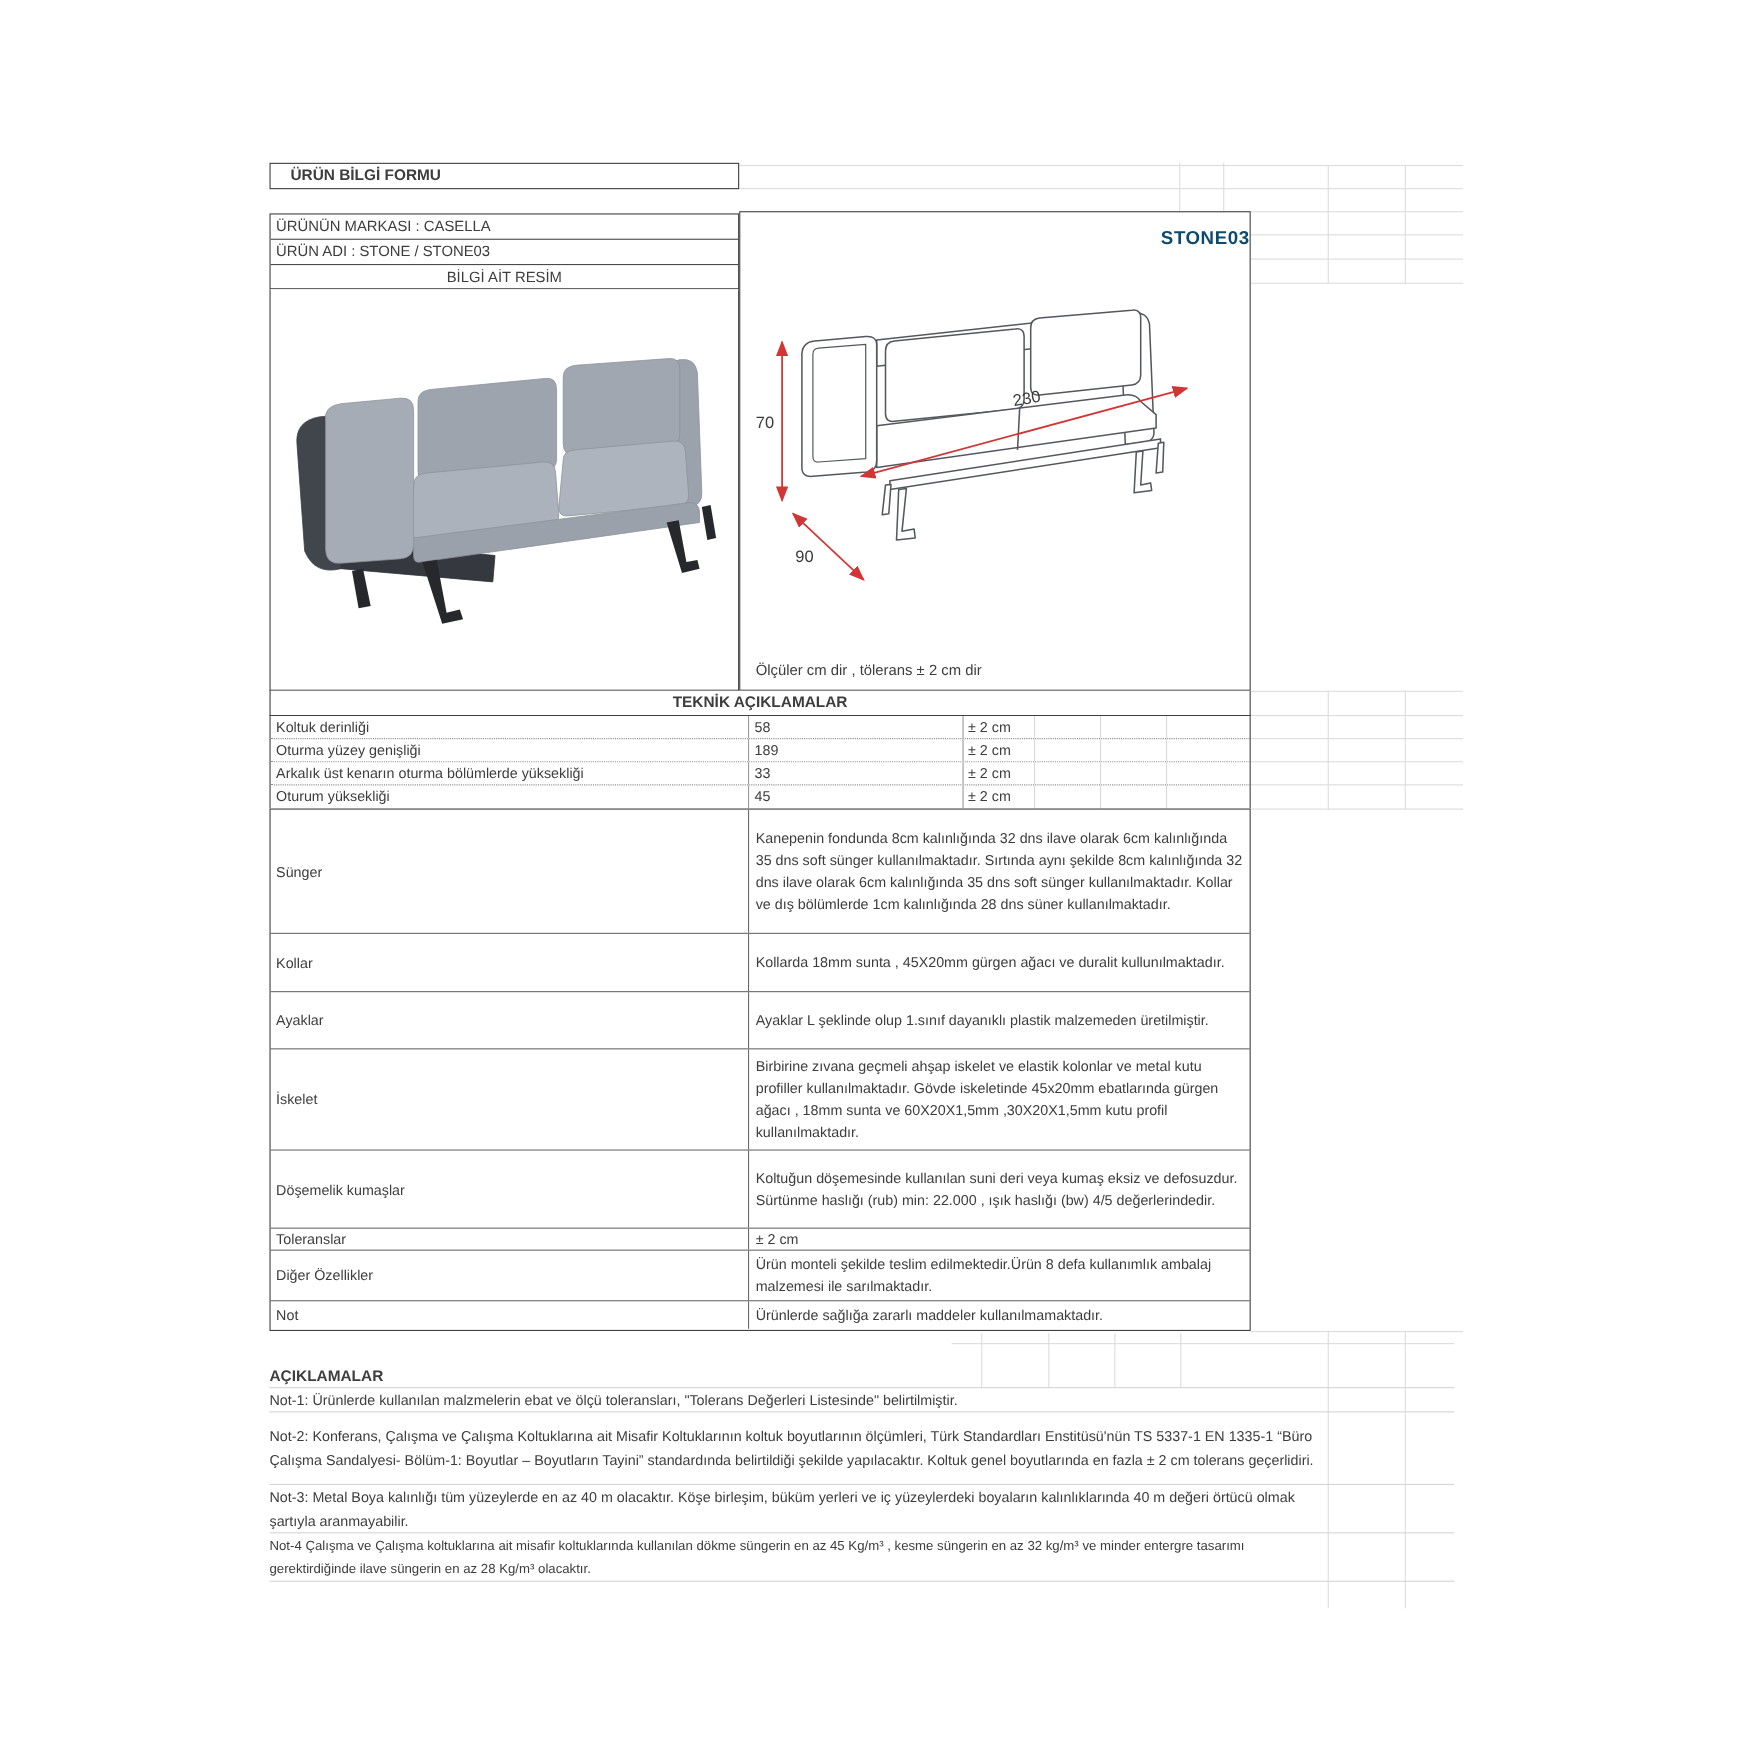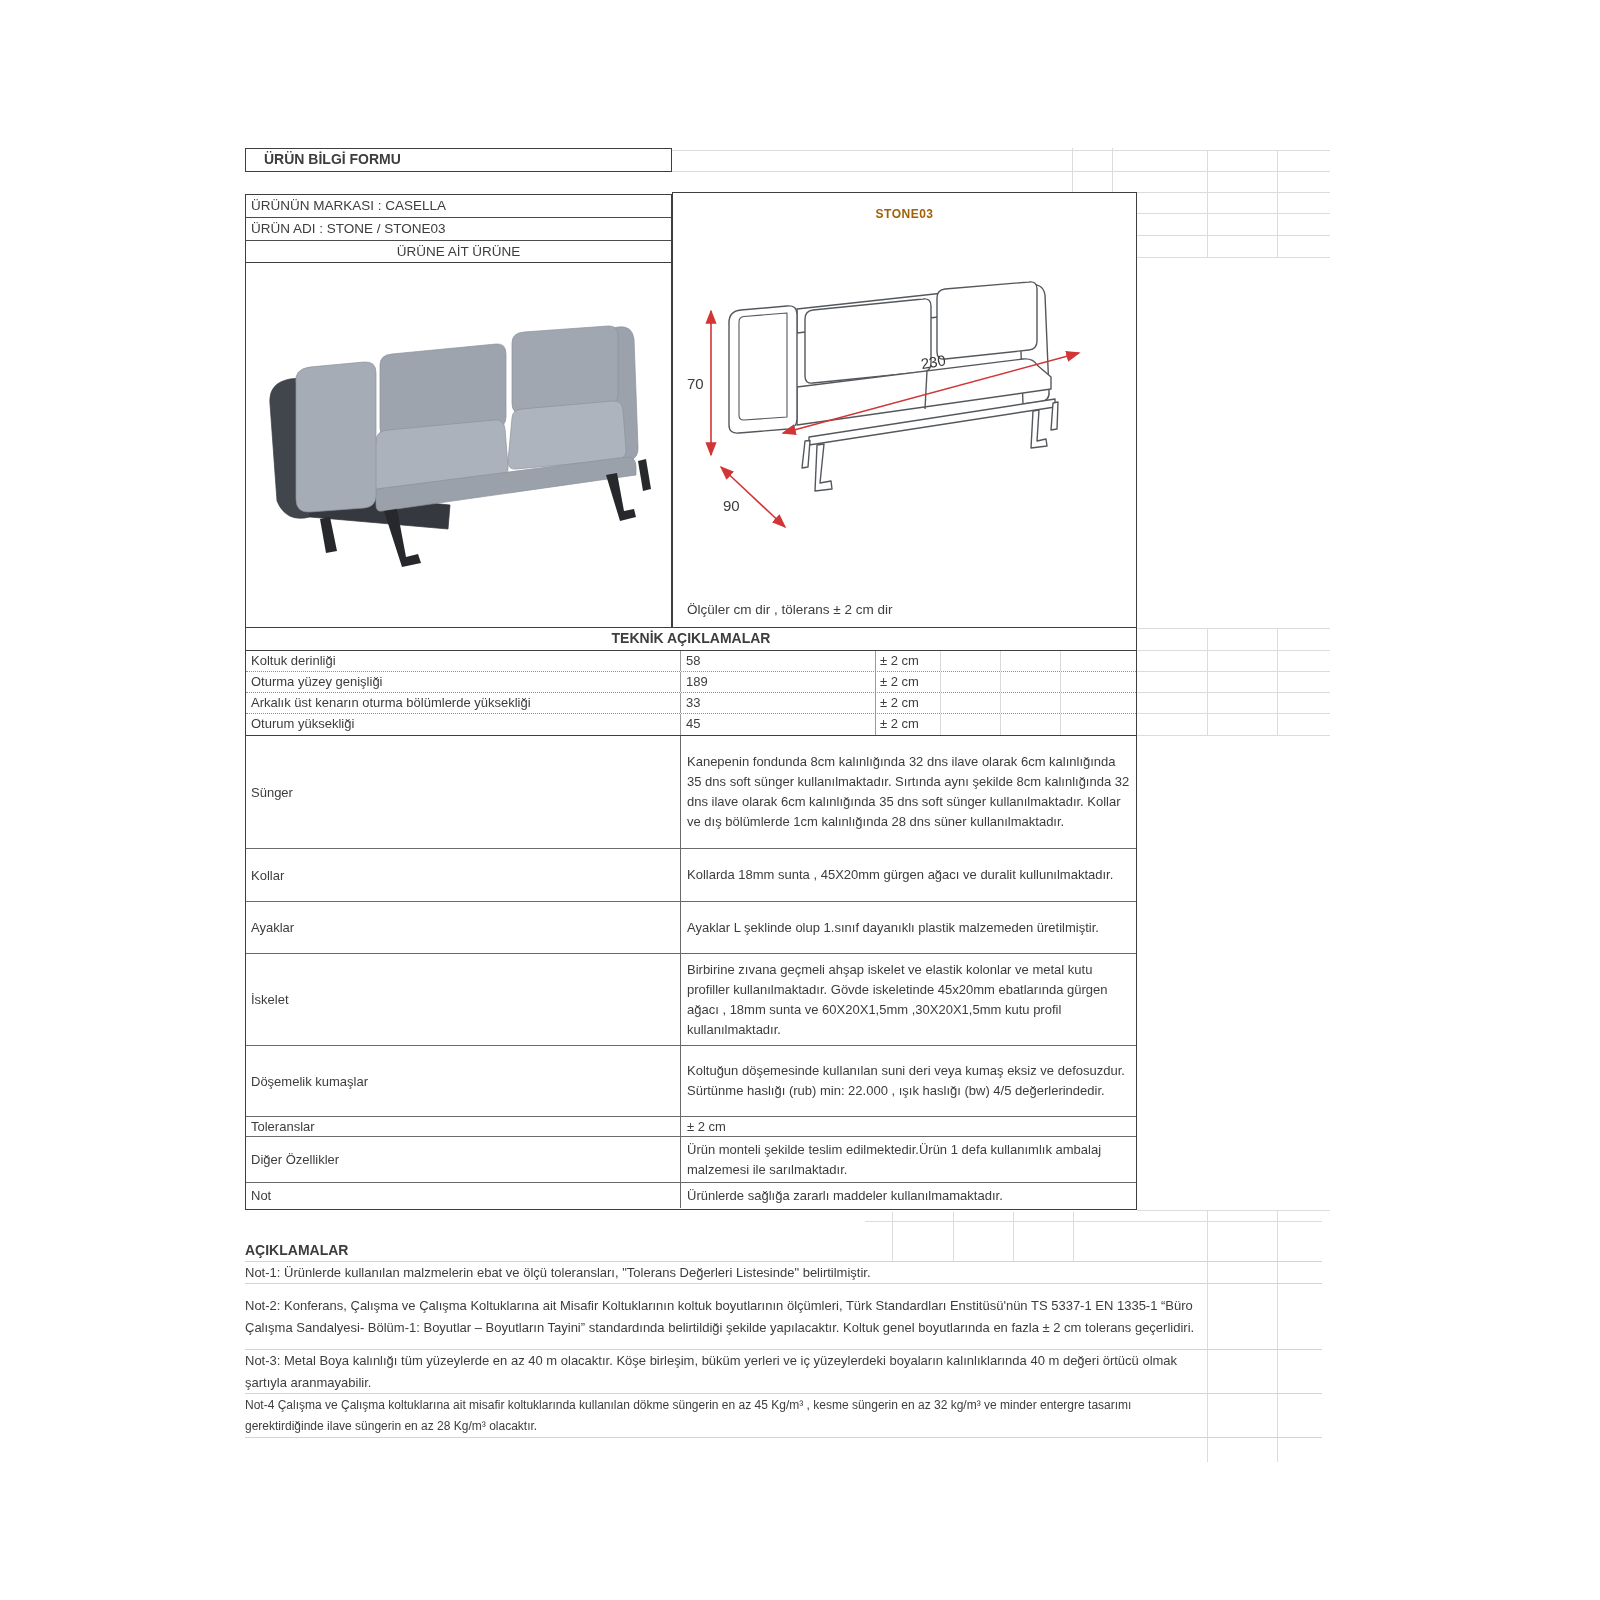--- a/index.html
+++ b/index.html
@@ -20,8 +20,8 @@
                border:1.5px solid #3f3f3f; border-top:none; background:#fff; }
   .drawing-box { left:672px; top:192px; width:465px; height:436px;
                  border:1.5px solid #3f3f3f; background:#fff; }
-  .drawing-title { position:absolute; top:14px; left:0; width:100%; text-align:center;
-                   font-size:12px; font-weight:bold; letter-spacing:.5px; color:#a16207; }
+  .drawing-title { position:absolute; top:14px; left:0; width:100%; text-align:right;
+                   font-size:17px; font-weight:bold; letter-spacing:.5px; color:#0c4a6e; }
   .drawing-caption { position:absolute; left:14px; bottom:10px; font-size:13.5px; color:#3d3d3d; }
   .spec-header { left:245px; top:628px; width:892px; height:23px; border-top:none;
                  text-align:center; font-weight:bold; font-size:14px; line-height:21px; }

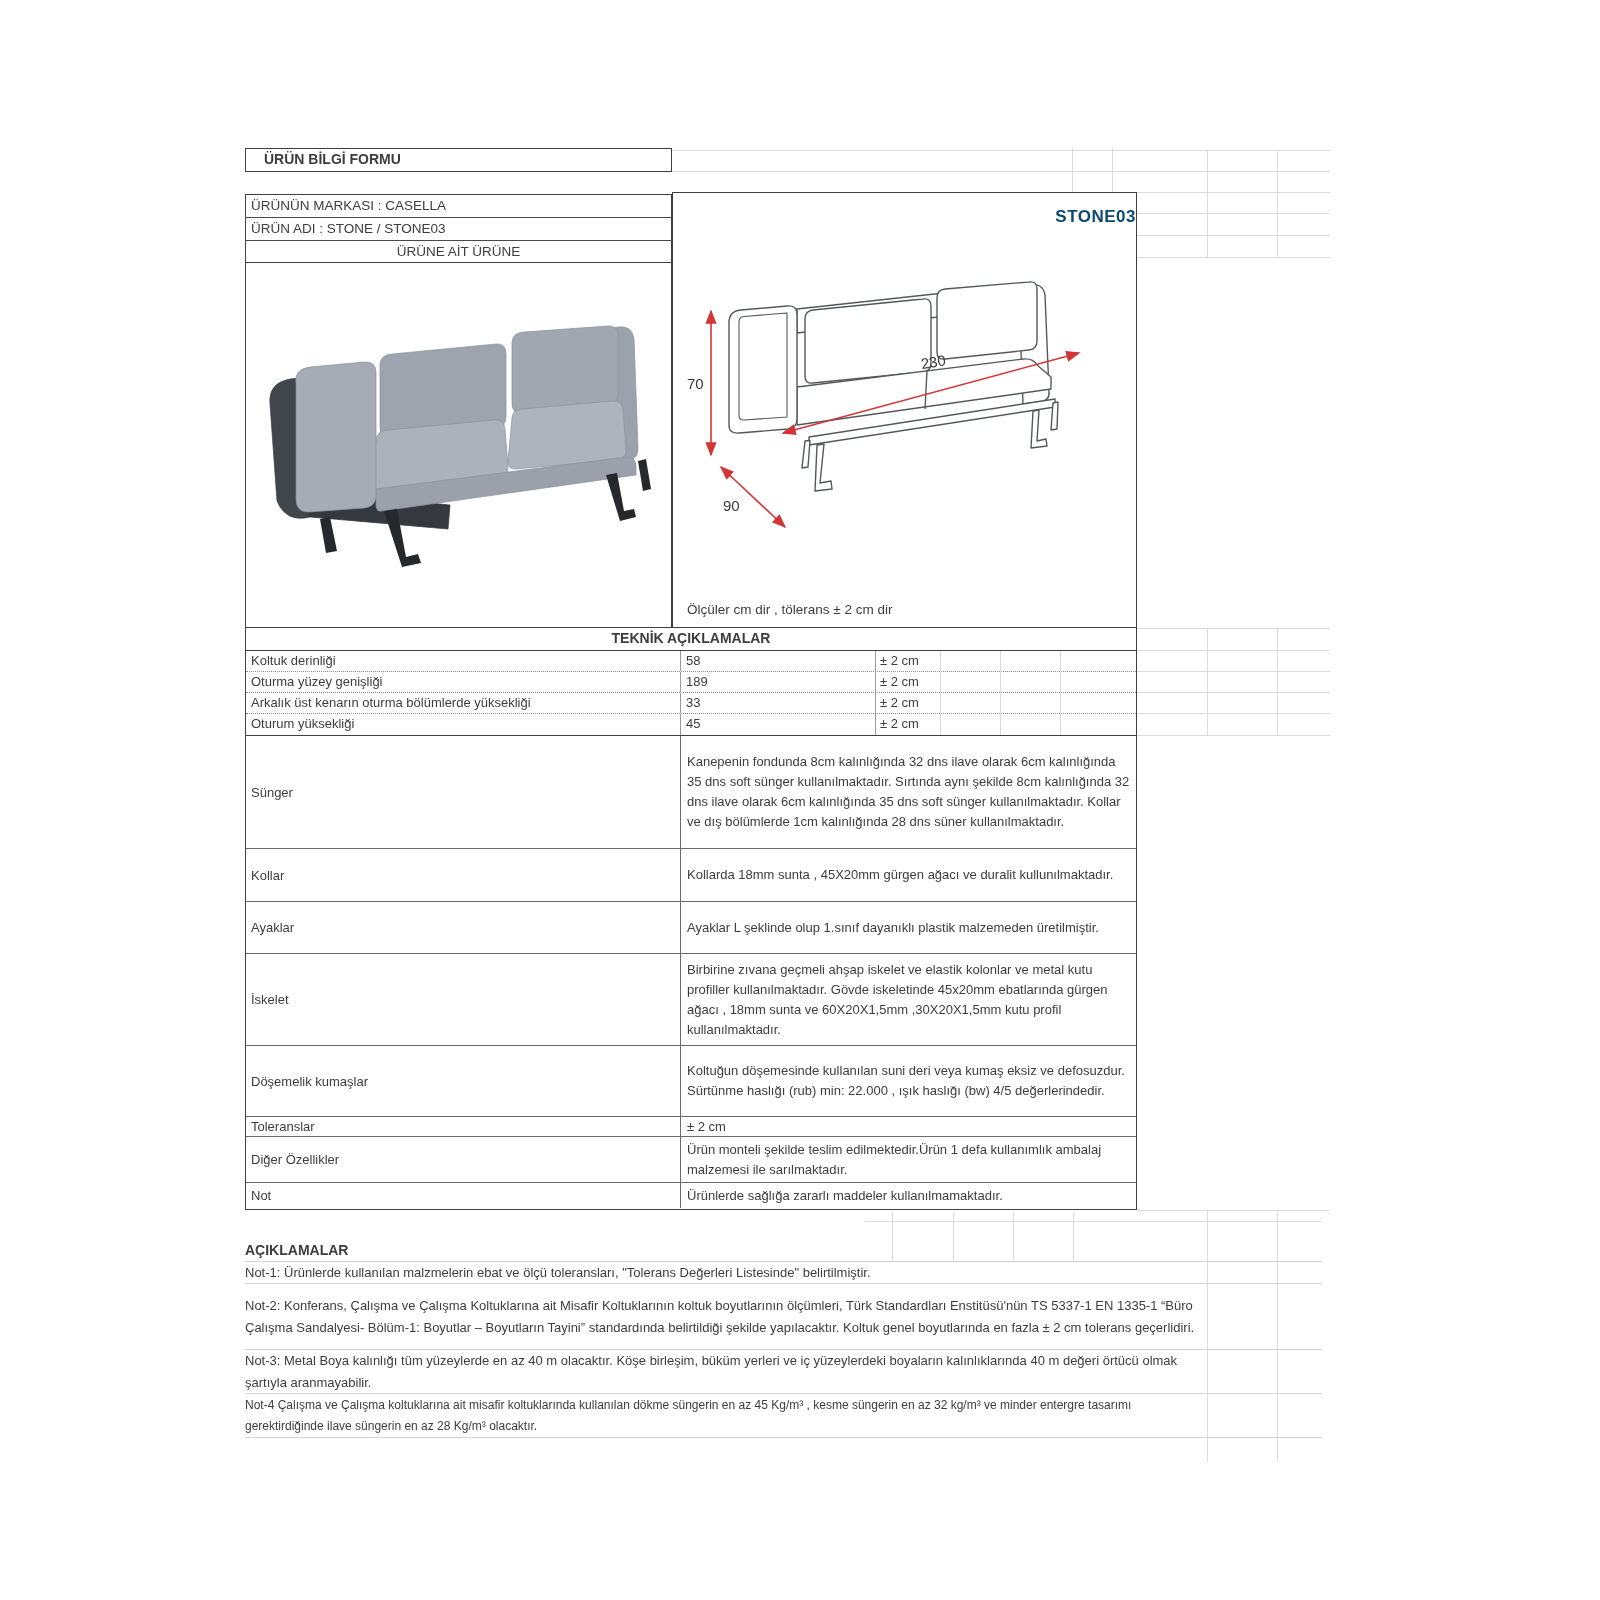--- a/index.html
+++ b/index.html
@@ -87,7 +87,7 @@
   <div class="cell info-box">
     <div class="info-row">ÜRÜNÜN MARKASI : CASELLA</div>
     <div class="info-row bt">ÜRÜN ADI : STONE / STONE03</div>
-    <div class="info-row bt center">ÜRÜNE AİT ÜRÜNE</div>
+    <div class="info-row bt center">BİLGİ AİT RESİM</div>
   </div>
 
   <div class="abs photo-box">

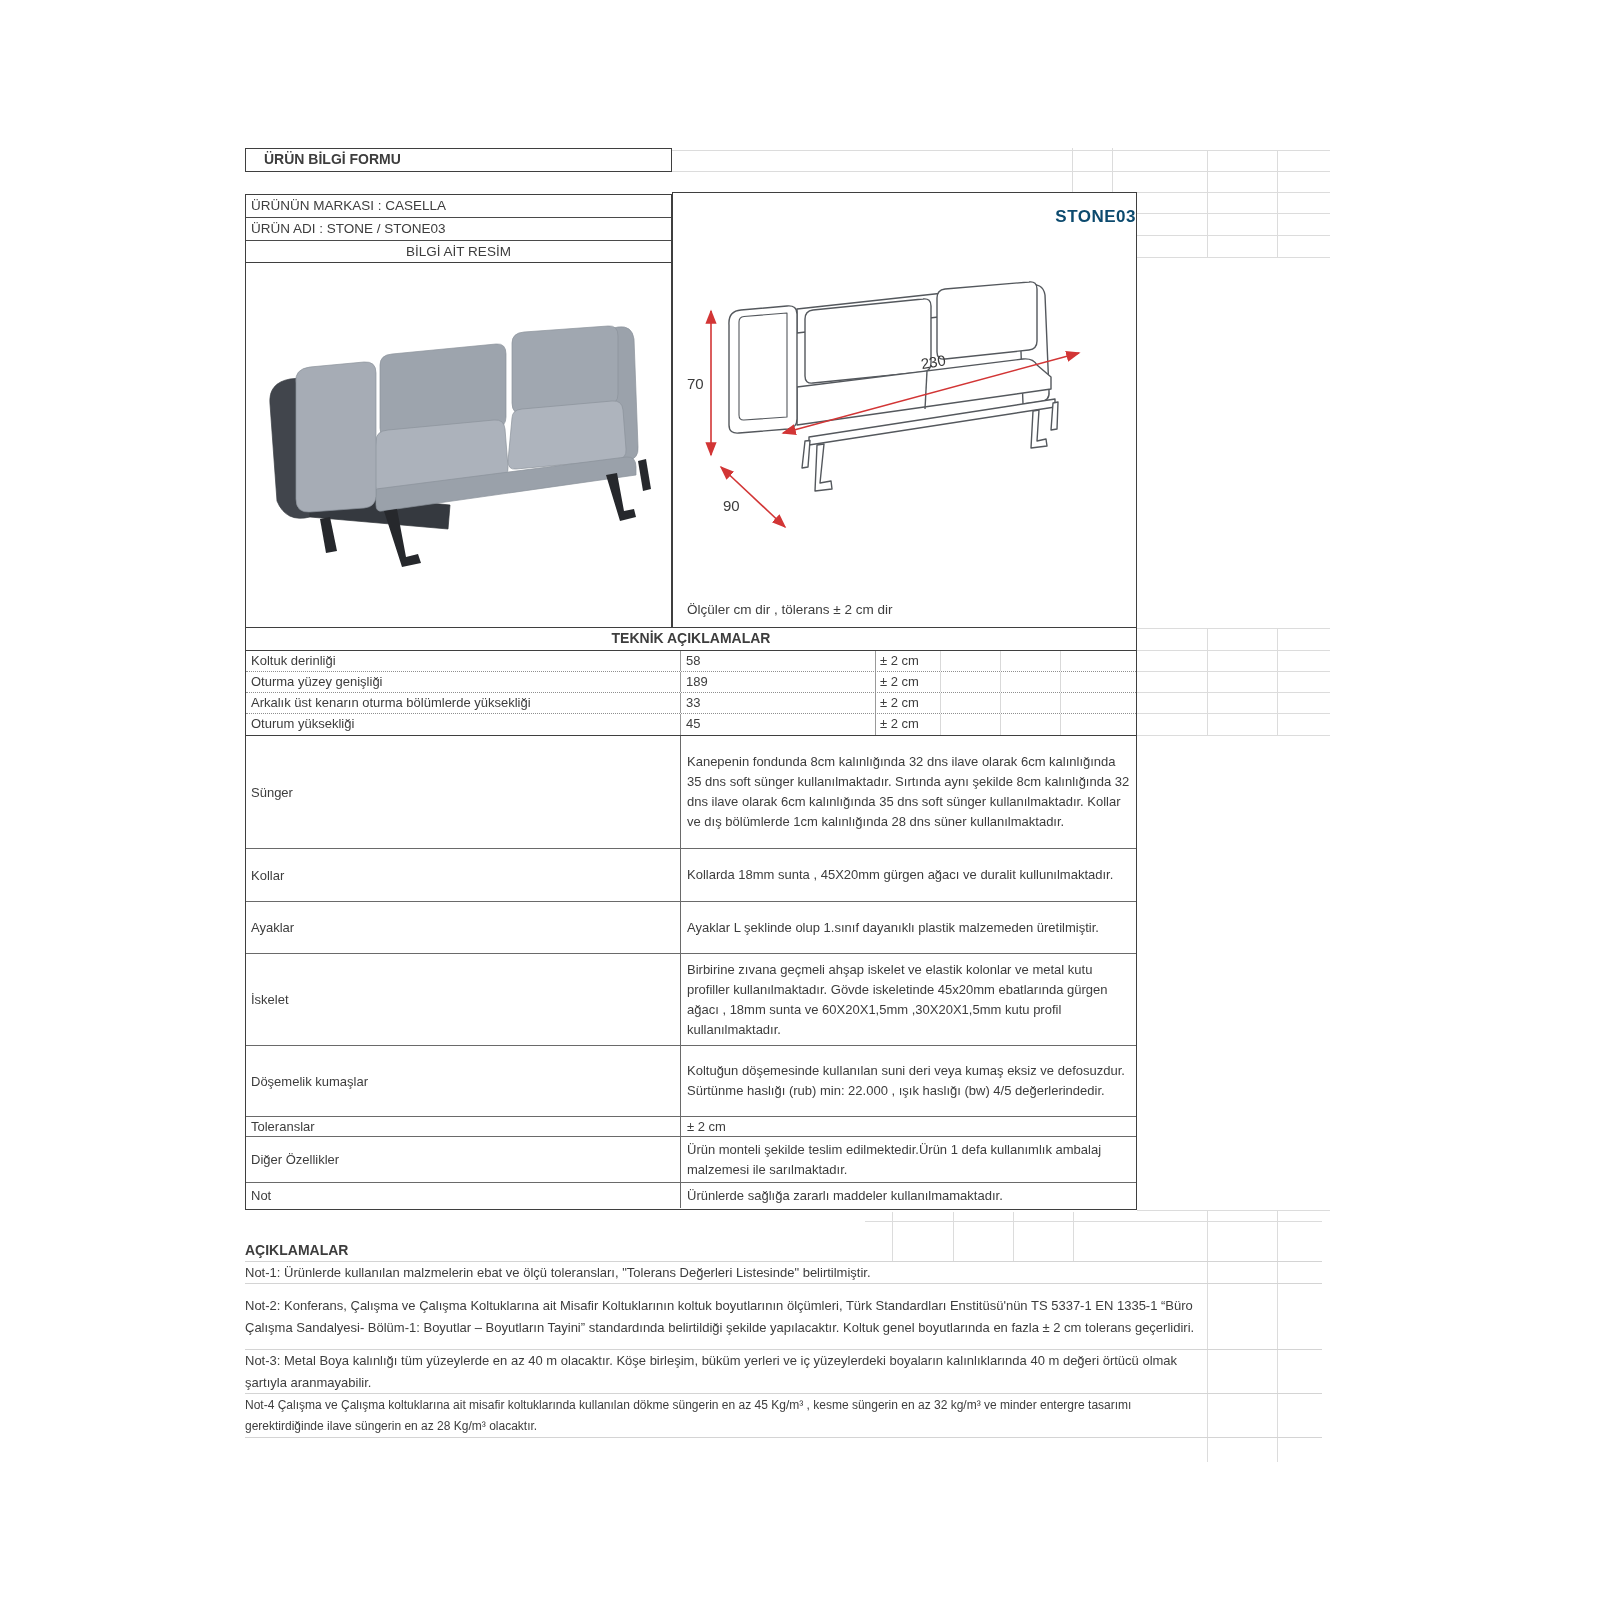--- a/index.html
+++ b/index.html
@@ -213,7 +213,7 @@
     </div>
     <div class="drow" style="height:46px">
       <div class="dlabel">Diğer Özellikler</div>
-      <div class="dvalue">Ürün monteli şekilde teslim edilmektedir.Ürün 1 defa kullanımlık ambalaj malzemesi ile sarılmaktadır.</div>
+      <div class="dvalue">Ürün monteli şekilde teslim edilmektedir.Ürün 8 defa kullanımlık ambalaj malzemesi ile sarılmaktadır.</div>
     </div>
     <div class="drow" style="height:26px">
       <div class="dlabel">Not</div>

